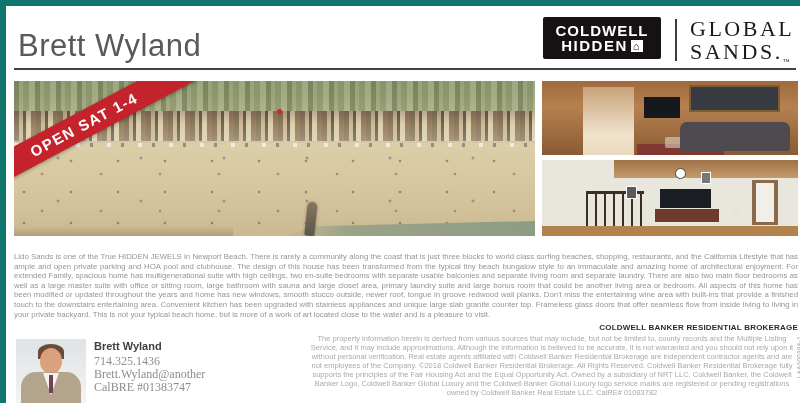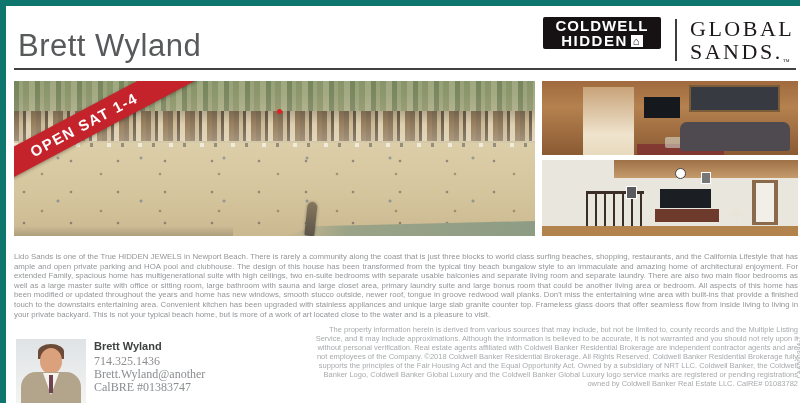--- a/index.html
+++ b/index.html
@@ -11,7 +11,7 @@
         color:#58595b;letter-spacing:.5px;}
   .header-rule{position:absolute;left:8px;top:62px;width:782px;height:2px;background:#414042;}
 
-  .cb-logo{position:absolute;left:537px;top:11px;width:118px;height:32px;background:#161213;
+  .cb-logo{position:absolute;left:537px;top:11px;width:118px;height:42px;background:#161213;
         border-radius:2px;display:flex;flex-direction:column;align-items:center;justify-content:center;
         color:#fff;font-weight:bold;line-height:15px;}
   .cb-l1{font-size:15px;letter-spacing:1px;}

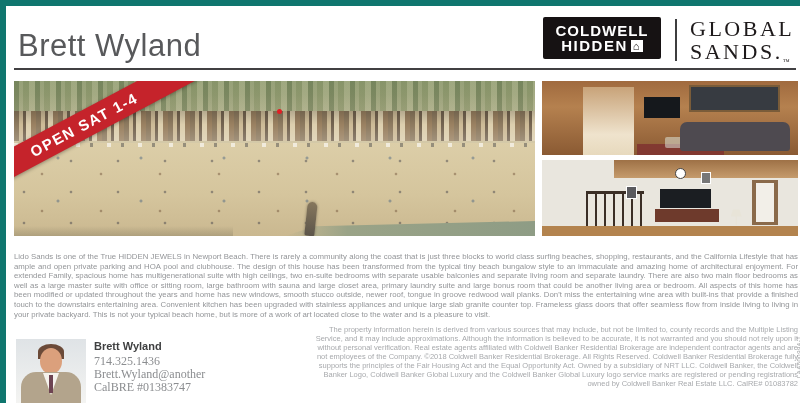--- a/index.html
+++ b/index.html
@@ -200,6 +200,7 @@
   </div>
 
   <div class="disclaimer">
+    <div class="disclaimer-heading">COLDWELL BANKER RESIDENTIAL BROKERAGE</div>
     <div class="disclaimer-body">The property information herein is derived from various sources that may include, but not be limited to, county records and the Multiple Listing Service, and it may include approximations. Although the information is believed to be accurate, it is not warranted and you should not rely upon it without personal verification. Real estate agents affiliated with Coldwell Banker Residential Brokerage are independent contractor agents and are not employees of the Company. ©2018 Coldwell Banker Residential Brokerage. All Rights Reserved. Coldwell Banker Residential Brokerage fully supports the principles of the Fair Housing Act and the Equal Opportunity Act. Owned by a subsidiary of NRT LLC. Coldwell Banker, the Coldwell Banker Logo, Coldwell Banker Global Luxury and the Coldwell Banker Global Luxury logo service marks are registered or pending registrations owned by Coldwell Banker Real Estate LLC. CalRE# 01083782</div>
   </div>
 

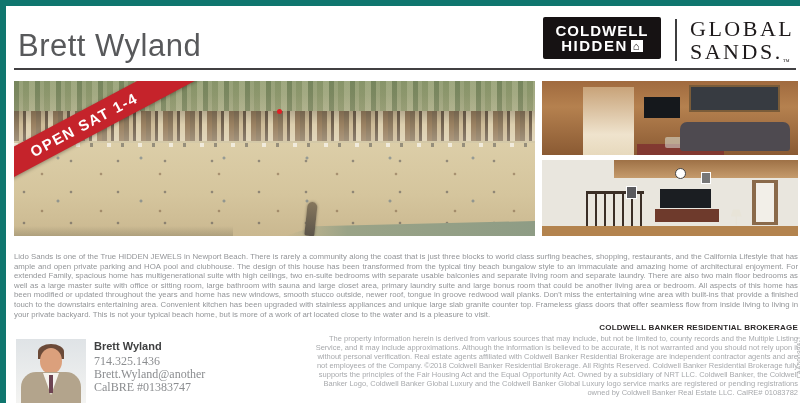--- a/index.html
+++ b/index.html
@@ -113,7 +113,7 @@
 
   .disclaimer{position:absolute;left:300px;top:317px;width:492px;}
   .disclaimer-heading{font-size:8px;font-weight:bold;color:#2d2a2b;text-align:right;letter-spacing:.2px;}
-  .disclaimer-body{margin-top:2px;font-size:7.5px;line-height:9px;color:#a8aaad;text-align:right;}
+  .disclaimer-body{margin-top:2px;font-size:7.5px;line-height:9px;color:#a8aaad;text-align:center;}
 
   .print-code{position:absolute;right:2px;top:330px;font-size:6px;color:#97999b;
         letter-spacing:.5px;writing-mode:vertical-rl;transform:rotate(180deg);}

